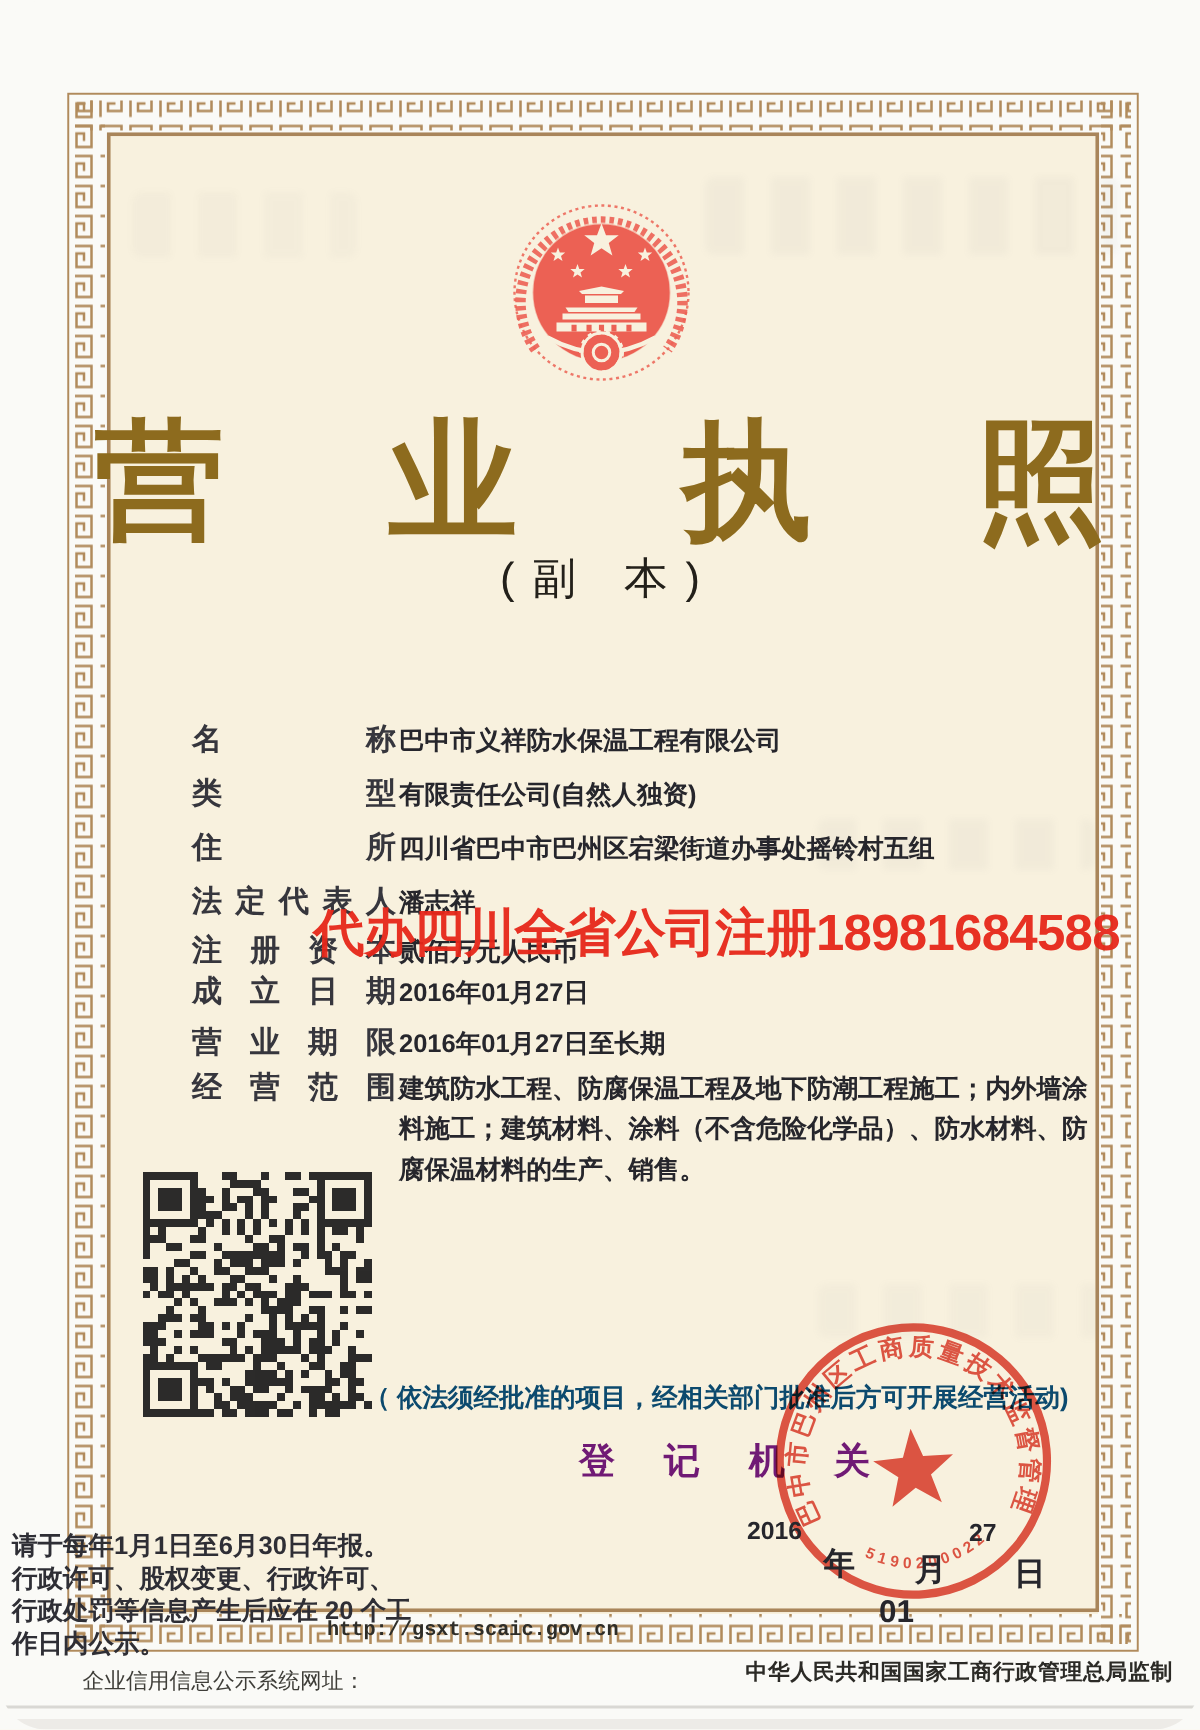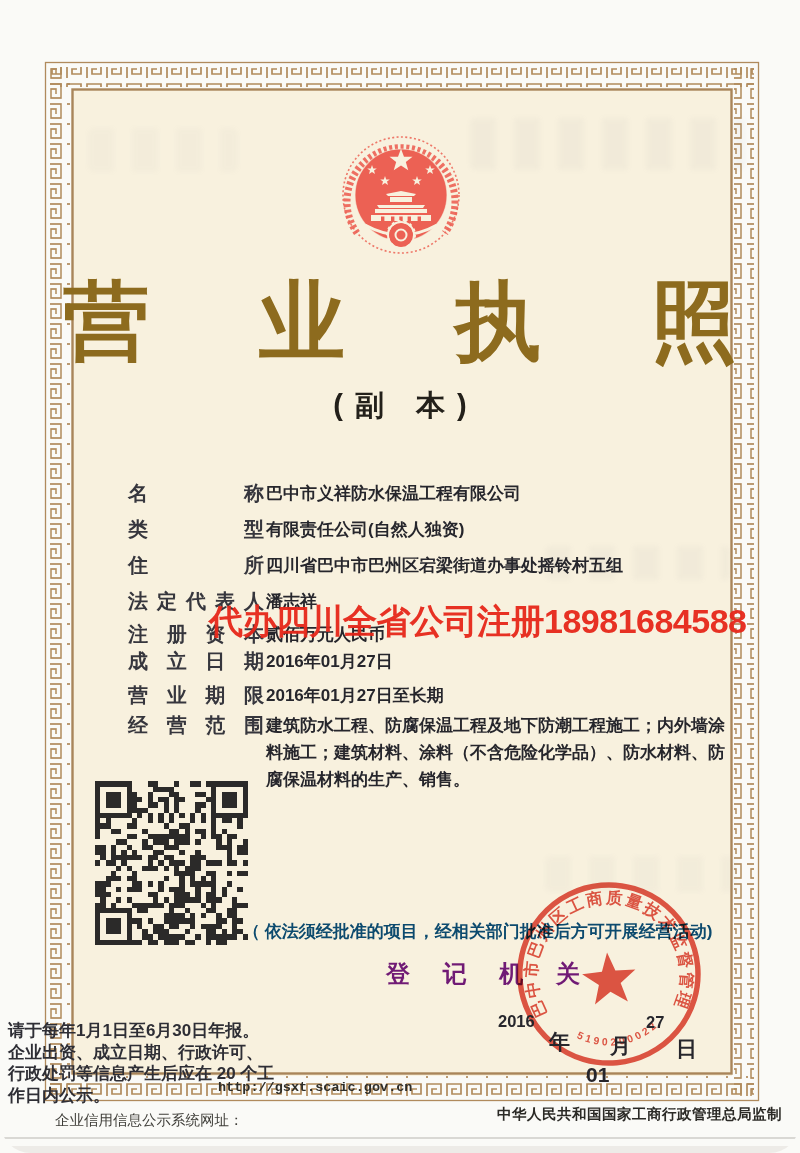--- a/index.html
+++ b/index.html
@@ -16,7 +16,7 @@
 
   .title{position:absolute;left:0;right:0;top:278px;text-align:center;font-size:86px;line-height:1;
          font-weight:900;color:#8d6b1e;letter-spacing:.5em;text-indent:.5em;}
-  .subtitle{position:absolute;left:0;right:0;top:386px;text-align:center;font-size:29px;font-weight:700;
+  .subtitle{position:absolute;left:0;right:0;top:366px;text-align:center;font-size:29px;font-weight:400;
             color:#23201a;letter-spacing:12px;text-indent:12px;}
   .codeline{position:absolute;left:312px;top:426px;white-space:nowrap;}
   .codeline .cl{font-size:19px;font-weight:700;letter-spacing:13.5px;color:#2e2e35;}

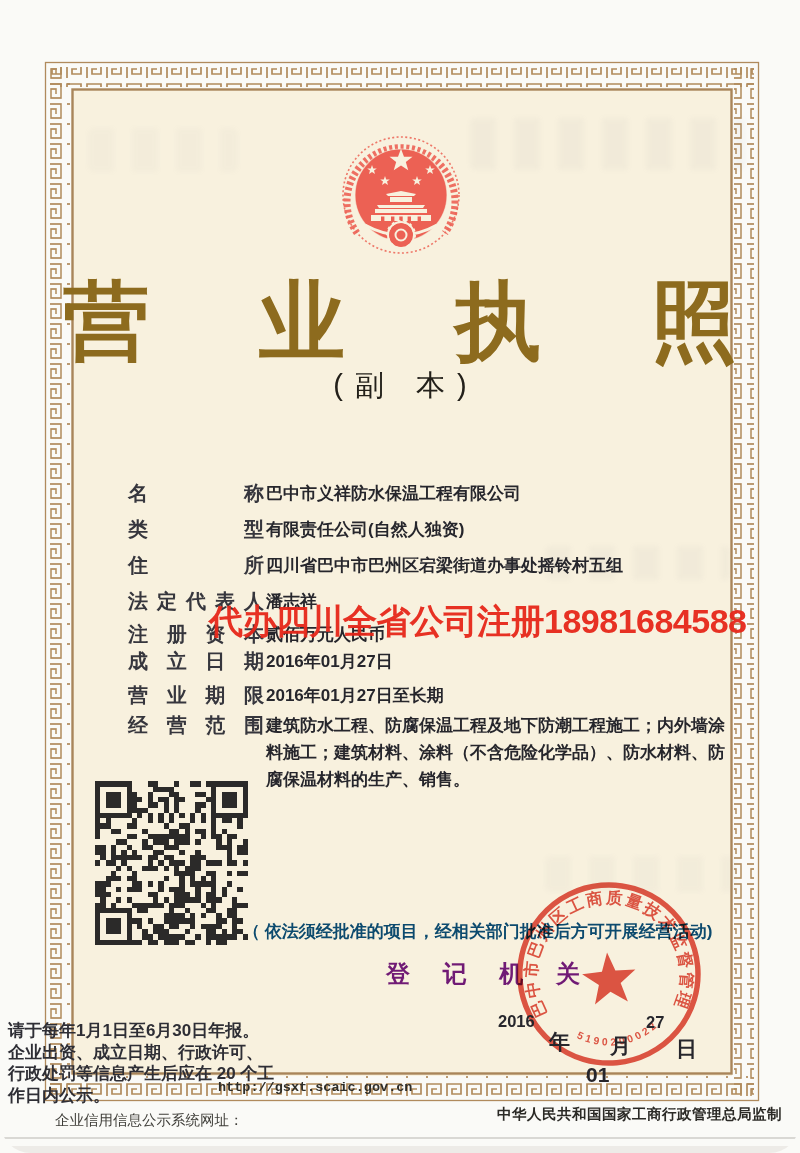--- a/index.html
+++ b/index.html
@@ -638,7 +638,7 @@
 
   <div class="notice">
     <div>请于每年1月1日至6月30日年报。</div>
-    <div>企业出资、成立日期、行政许可、</div>
+    <div>行政许可、股权变更、行政许可、</div>
     <div>行政处罚等信息产生后应在 20 个工</div>
     <div>作日内公示。</div>
   </div>

